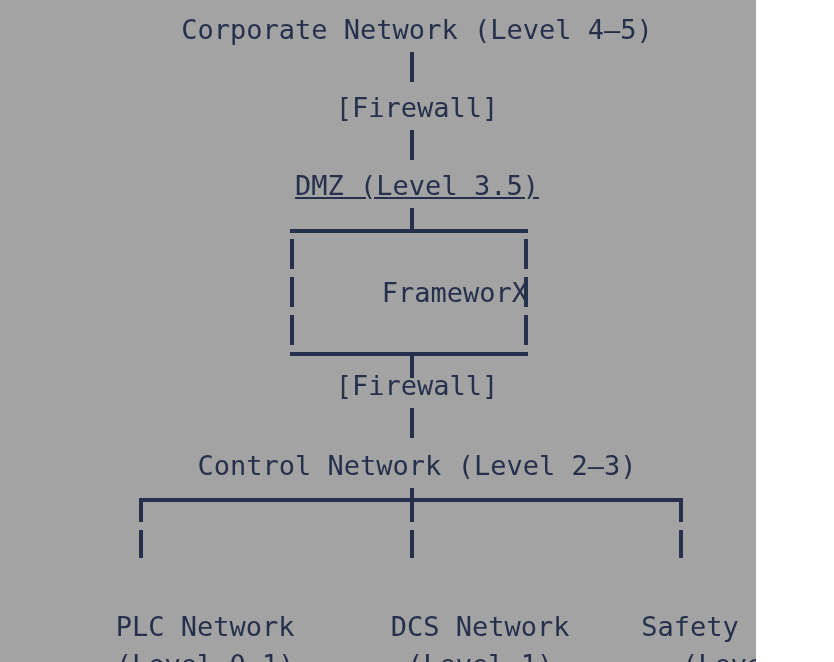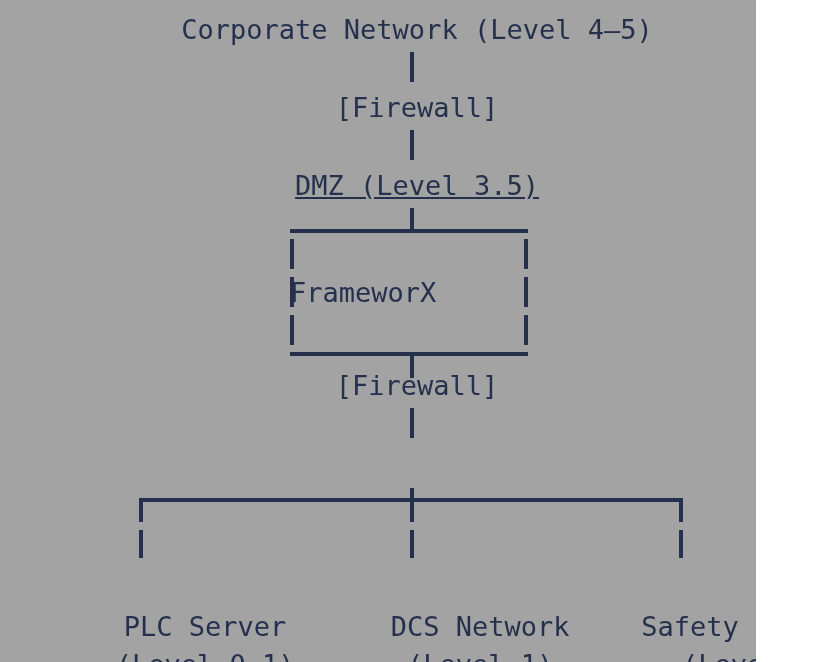--- a/index.html
+++ b/index.html
@@ -82,7 +82,7 @@
     height: 127px;
     display: flex;
     flex-direction: column;
-    align-items: flex-start;
+    align-items: flex-end;
     justify-content: center;
     font-size: 27px;
     line-height: 40px;

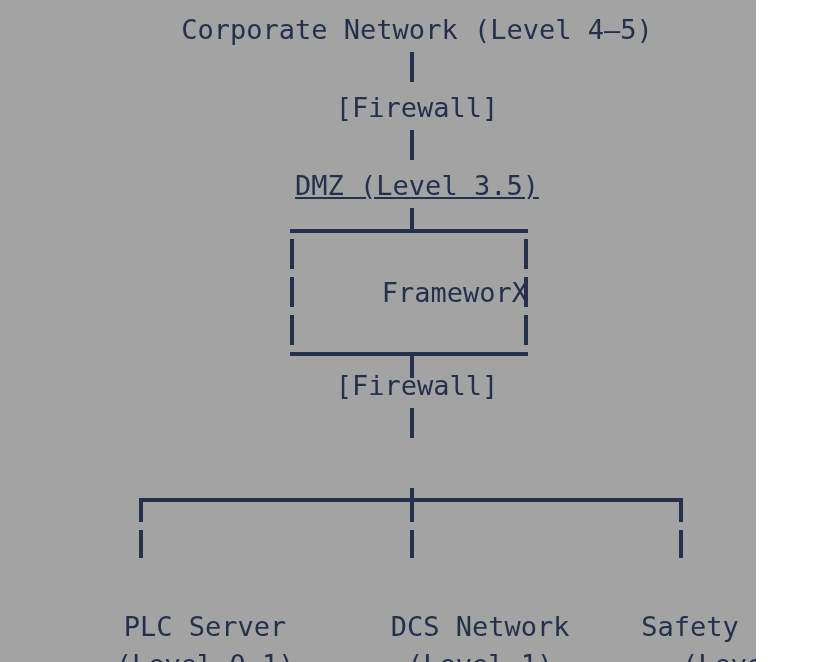--- a/index.html
+++ b/index.html
@@ -154,6 +154,7 @@
 
   <div class="connector" style="top:408px; height:30px;"></div>
 
+  <div class="row" style="top:446px;">Control Network (Level 2–3)</div>
 
   <div class="connector" style="top:488px; height:16px;"></div>
 

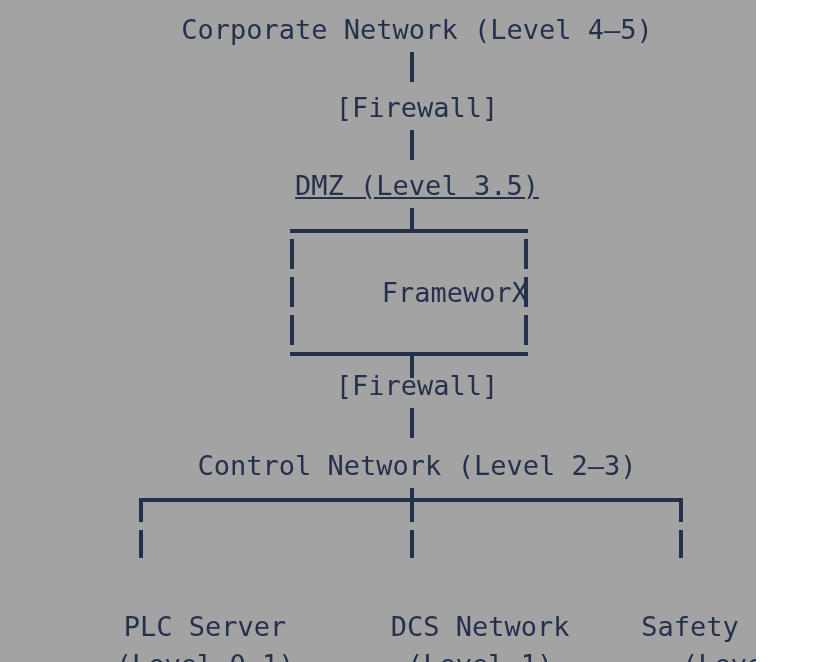--- a/index.html
+++ b/index.html
@@ -172,7 +172,7 @@
   </div>
 
   <div class="row row-tight" style="top:570px;">
-    <span style="display:inline-block; width:280px; text-align:center;">PLC Server</span><span style="display:inline-block; width:270px; text-align:center;">DCS Network</span><span style="display:inline-block; width:280px; text-align:center;">Safety Network</span>
+    <span style="display:inline-block; width:280px; text-align:center;">PLC Network</span><span style="display:inline-block; width:270px; text-align:center;">DCS Network</span><span style="display:inline-block; width:280px; text-align:center;">Safety Network</span>
   </div>
 
   <div class="row row-tight" style="top:608px;">

